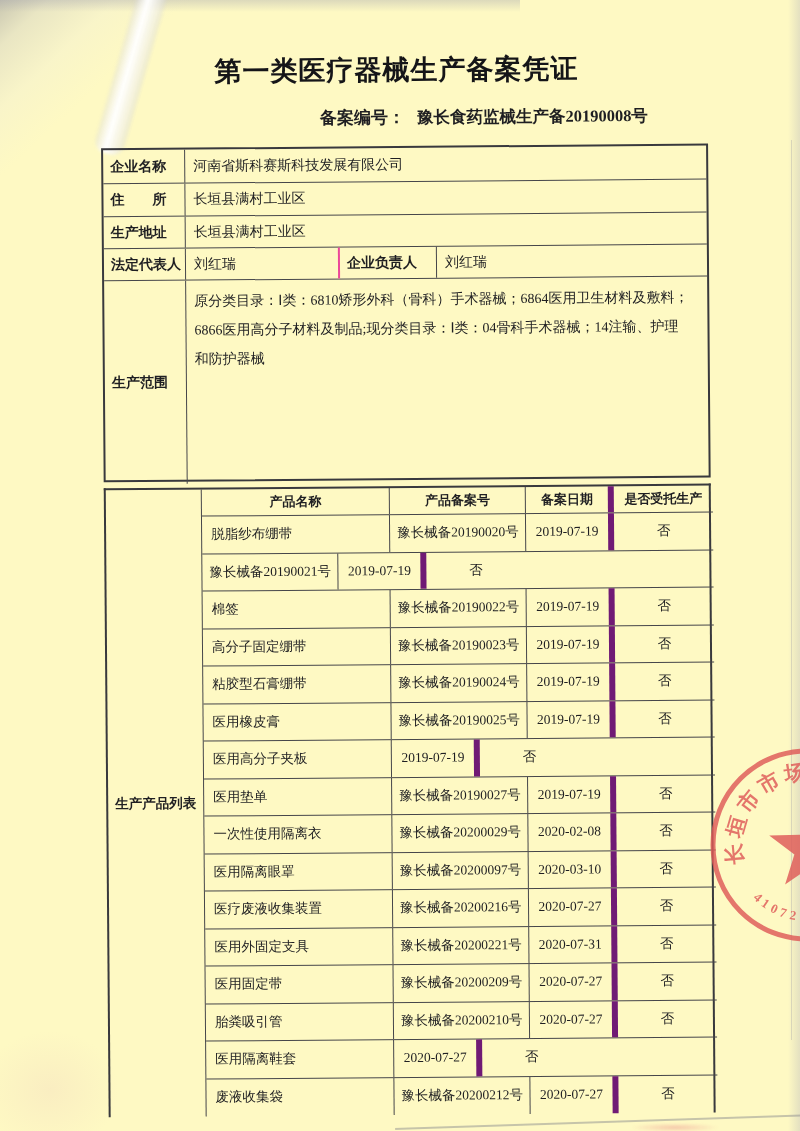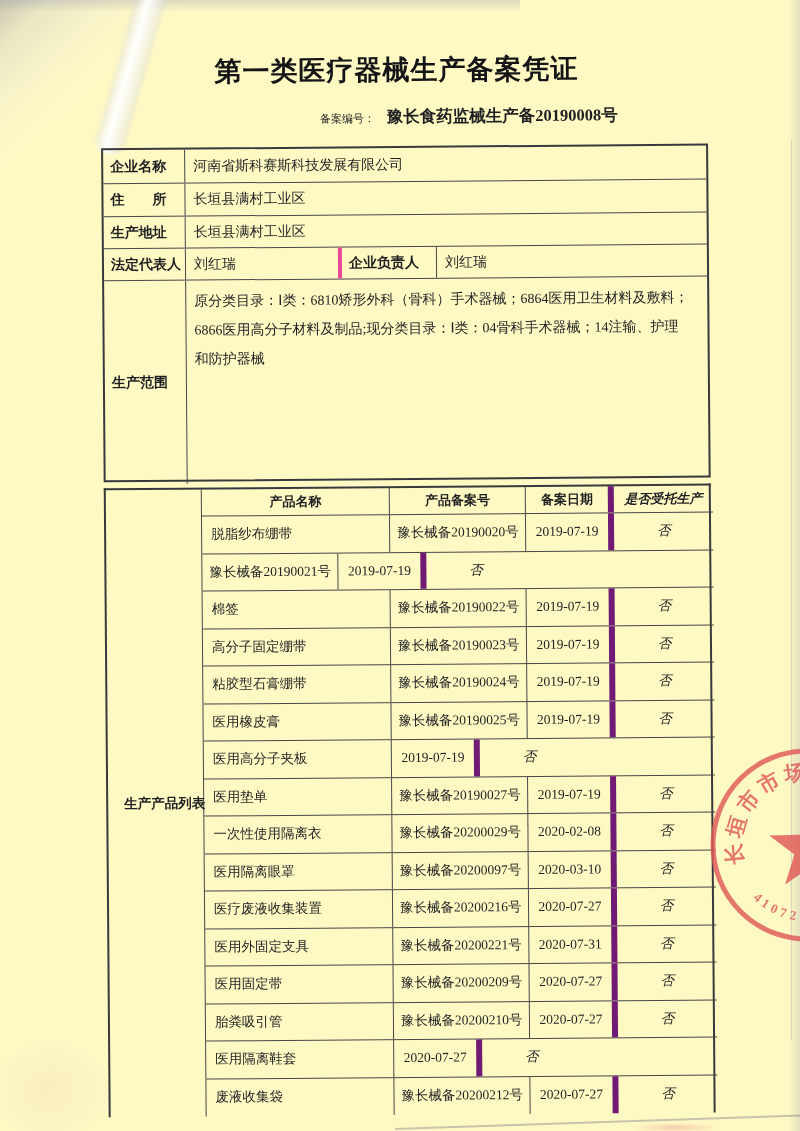--- a/index.html
+++ b/index.html
@@ -35,7 +35,7 @@
   .doc-title { position:absolute; left:0; top:52px; width:800px; text-align:center;
     font-size:27px; font-weight:bold; letter-spacing:1px; color:#151518; }
   .record-line { position:absolute; left:323px; top:106px; white-space:nowrap; }
-  .record-label { font-size:11px; font-weight:400; }
+  .record-label { font-size:17px; font-weight:700; }
   .record-value { font-size:16.5px; font-weight:700; margin-left:12px; }
 
   

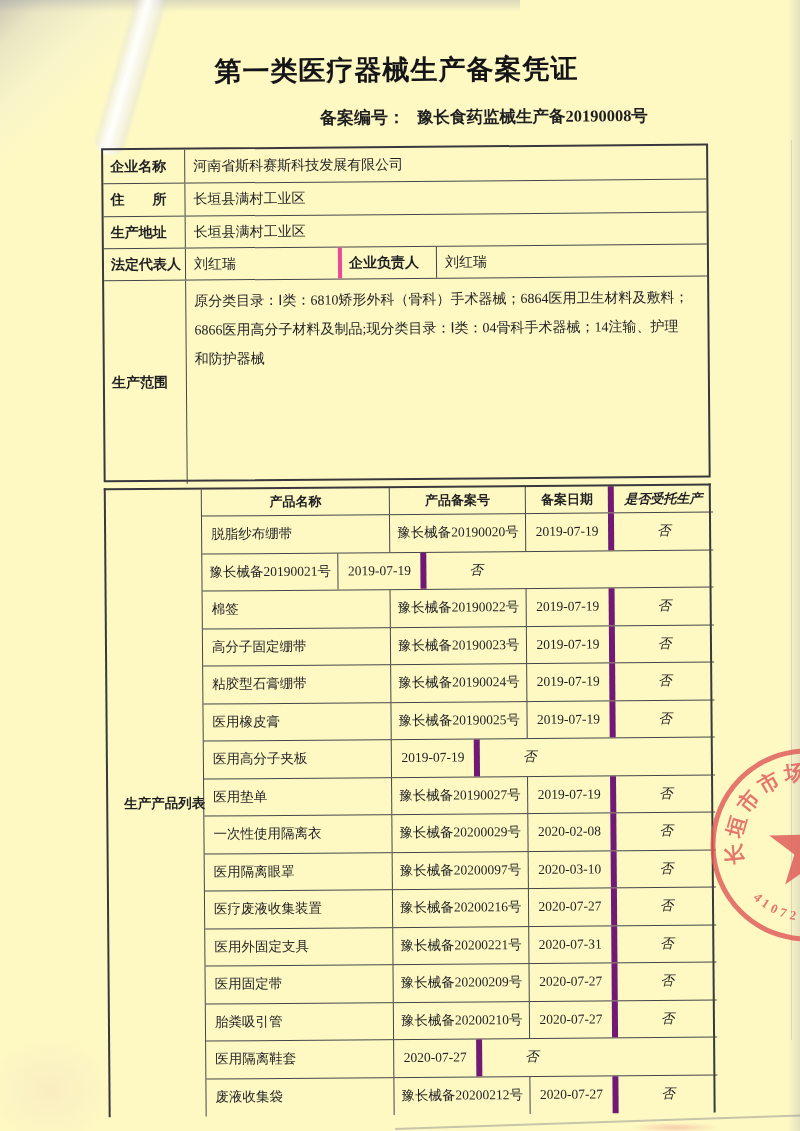--- a/index.html
+++ b/index.html
@@ -48,7 +48,7 @@
     font-family:"Liberation Sans", sans-serif; font-weight:700; font-size:14px;
     padding-left:7px; }
   .ivalue { flex:1; font-size:14px; padding-left:8px; }
-  .ilabel2 { width:99px; min-width:99px; border-left:4px solid #ec4899; border-right:1px solid #46464a;
+  .ilabel2 { width:99px; min-width:99px; border-left:2px solid #ec4899; border-right:1px solid #46464a;
     font-family:"Liberation Sans", sans-serif; font-weight:700; font-size:14px; padding-left:7px; }
   .iv150 { width:152px; min-width:152px; flex:none; }
   .scope-row { height:203px; }

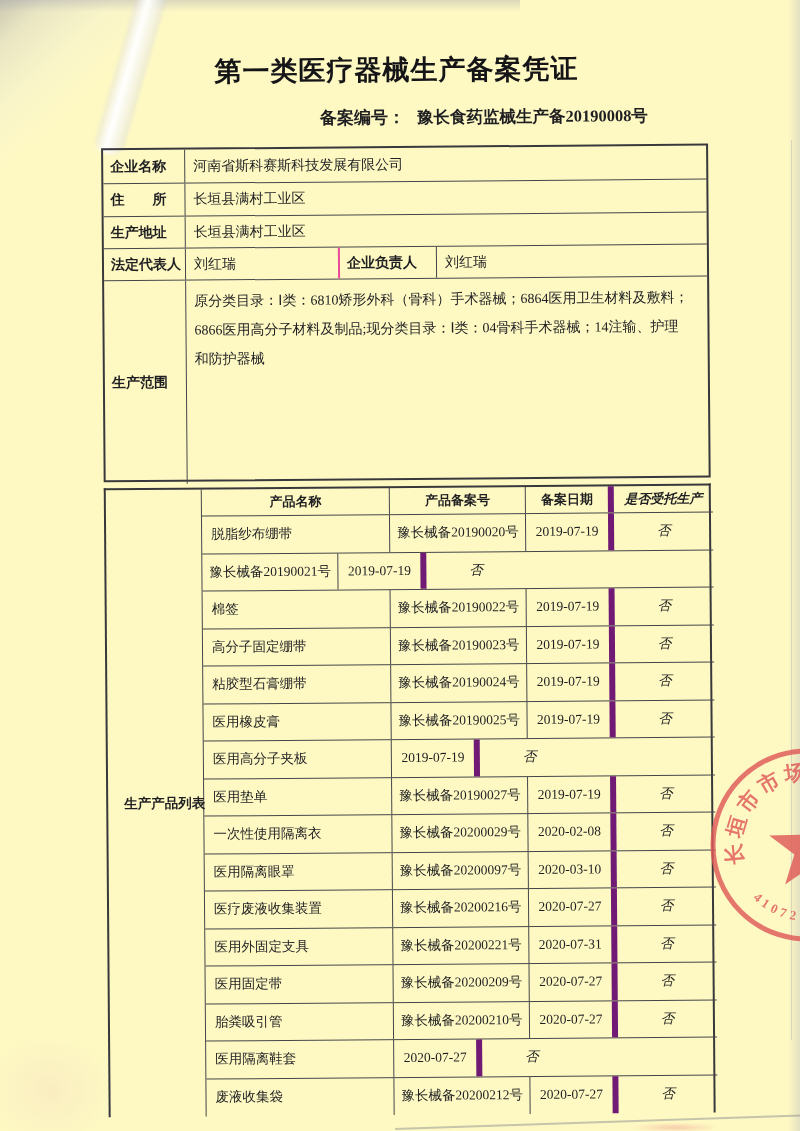--- a/index.html
+++ b/index.html
@@ -74,7 +74,7 @@
   .pc-name { width:188px; min-width:188px; border-right:1px solid #46464a; padding-left:9px; }
   .pc-no   { width:136px; min-width:136px; border-right:1px solid #46464a; padding-left:7px; }
   .pc-date { width:88px;  min-width:88px;  border-right:6px solid #701a75; justify-content:center; }
-  .pc-yn   { width:99px;  min-width:99px;  justify-content:center;font-style:italic; }
+  .pc-yn   { width:99px;  min-width:99px;  justify-content:center; }
 
   
   .stamp { position:absolute; left:707px; top:745px; width:200px; height:200px;

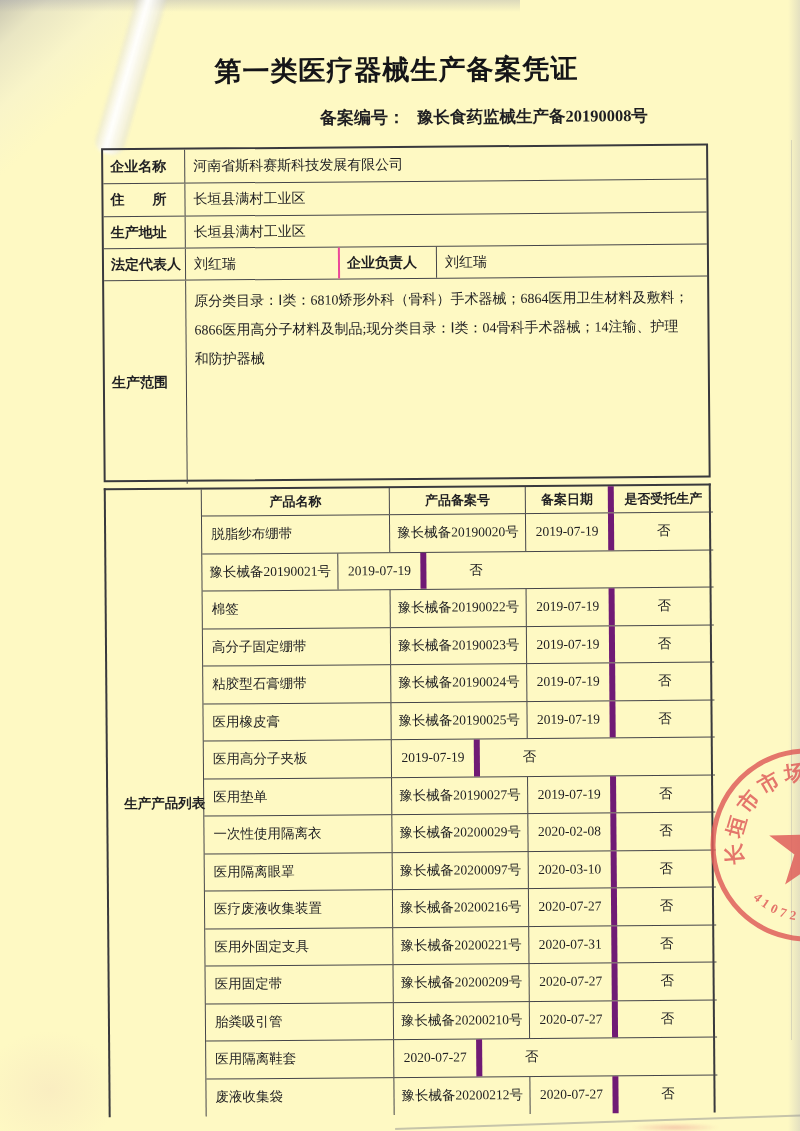--- a/index.html
+++ b/index.html
@@ -63,7 +63,7 @@
   .pside { width:96px; min-width:96px; border-right:1px solid #46464a;
     display:flex; align-items:center; }
   .pside-label { font-family:"Liberation Sans", sans-serif; font-weight:700;
-    font-size:13.5px; padding-left:16px; white-space:nowrap; }
+    font-size:13.5px; padding-left:7px; white-space:nowrap; }
   .pmain { flex:1; display:flex; flex-direction:column; }
   .phead { display:flex; height:27px; border-bottom:1px solid #46464a;
     font-family:"Liberation Sans", sans-serif; font-weight:700; font-size:13px; }

